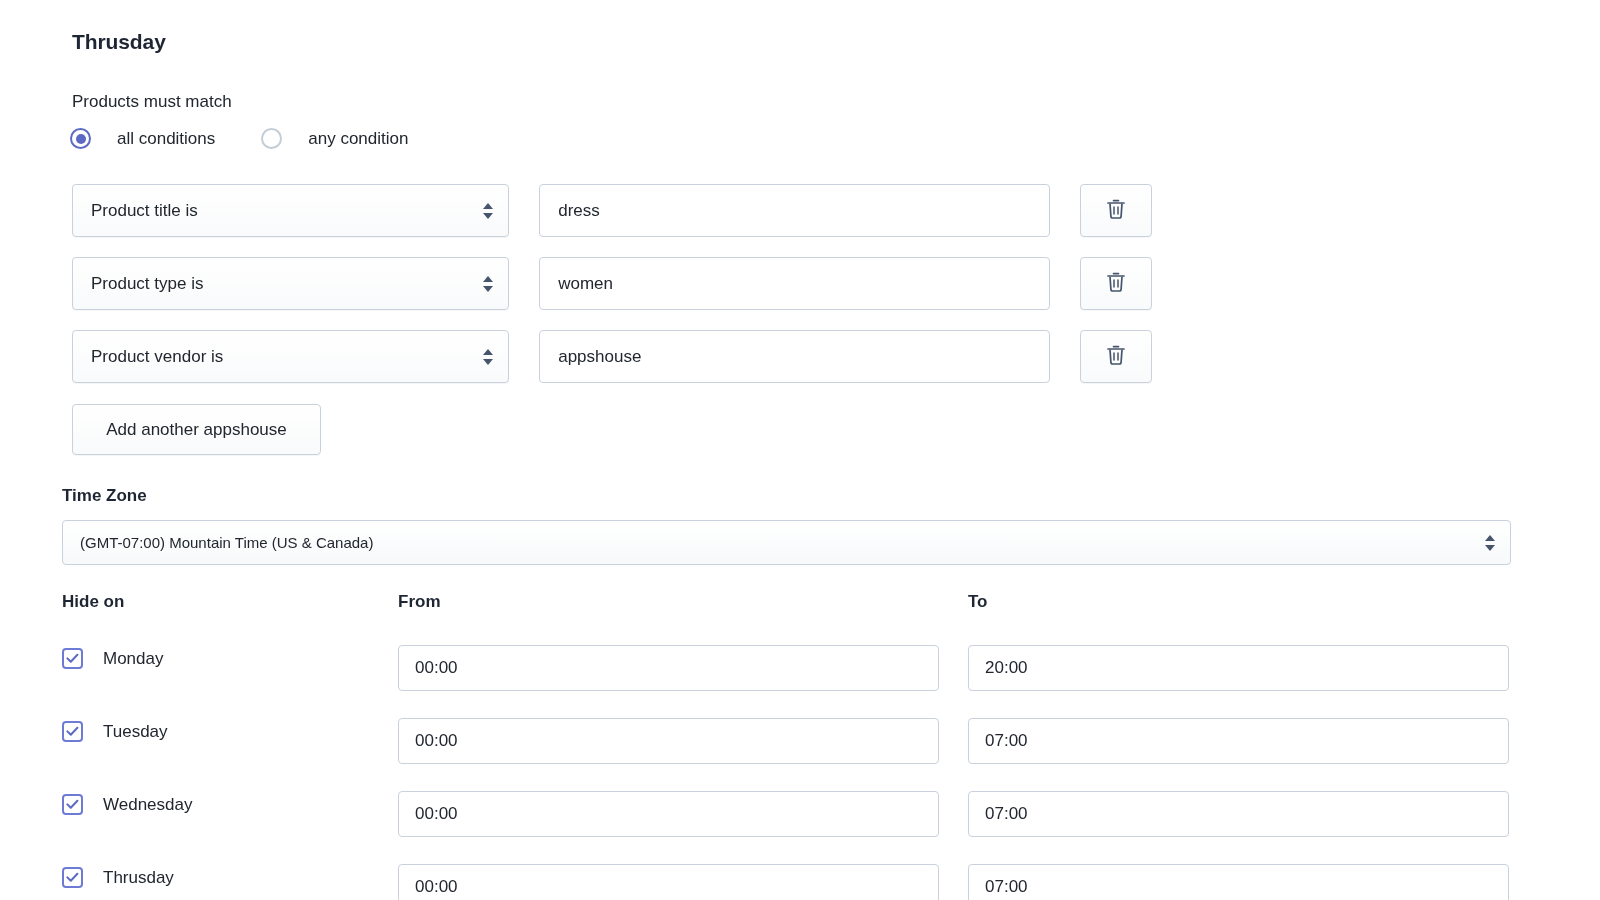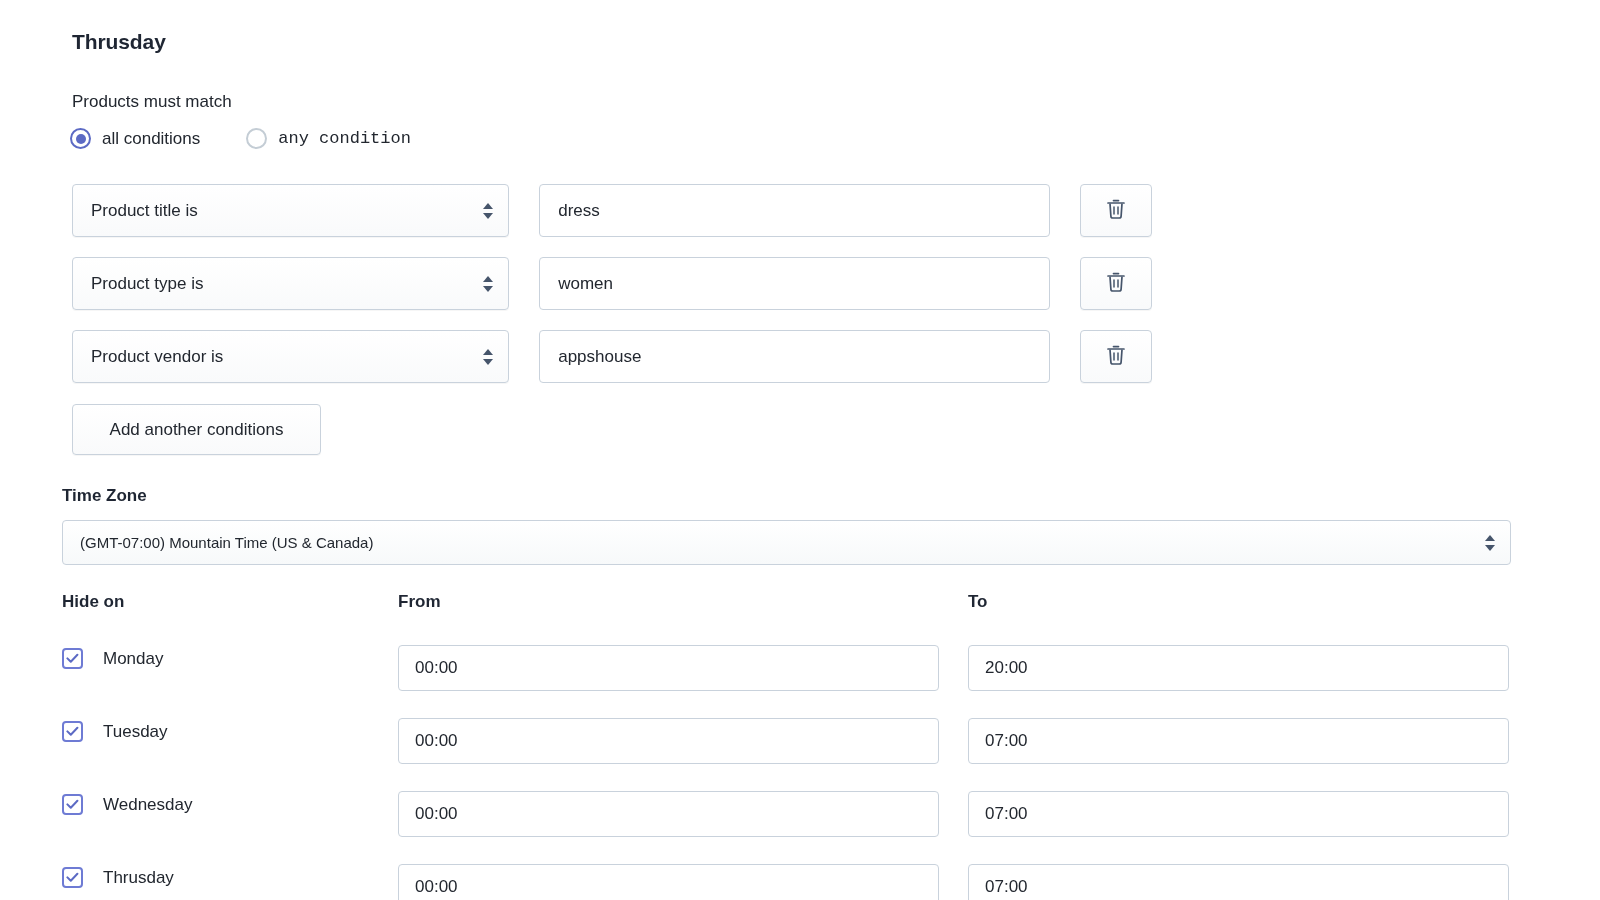--- a/index.html
+++ b/index.html
@@ -56,7 +56,7 @@
   .radio-opt {
     display: flex;
     align-items: center;
-    gap: 11px;
+    gap: 26px;
     cursor: pointer;
   }
   .radio-opt + .radio-opt { margin-left: 46px; font-family: Liberation Mono, monospace; }

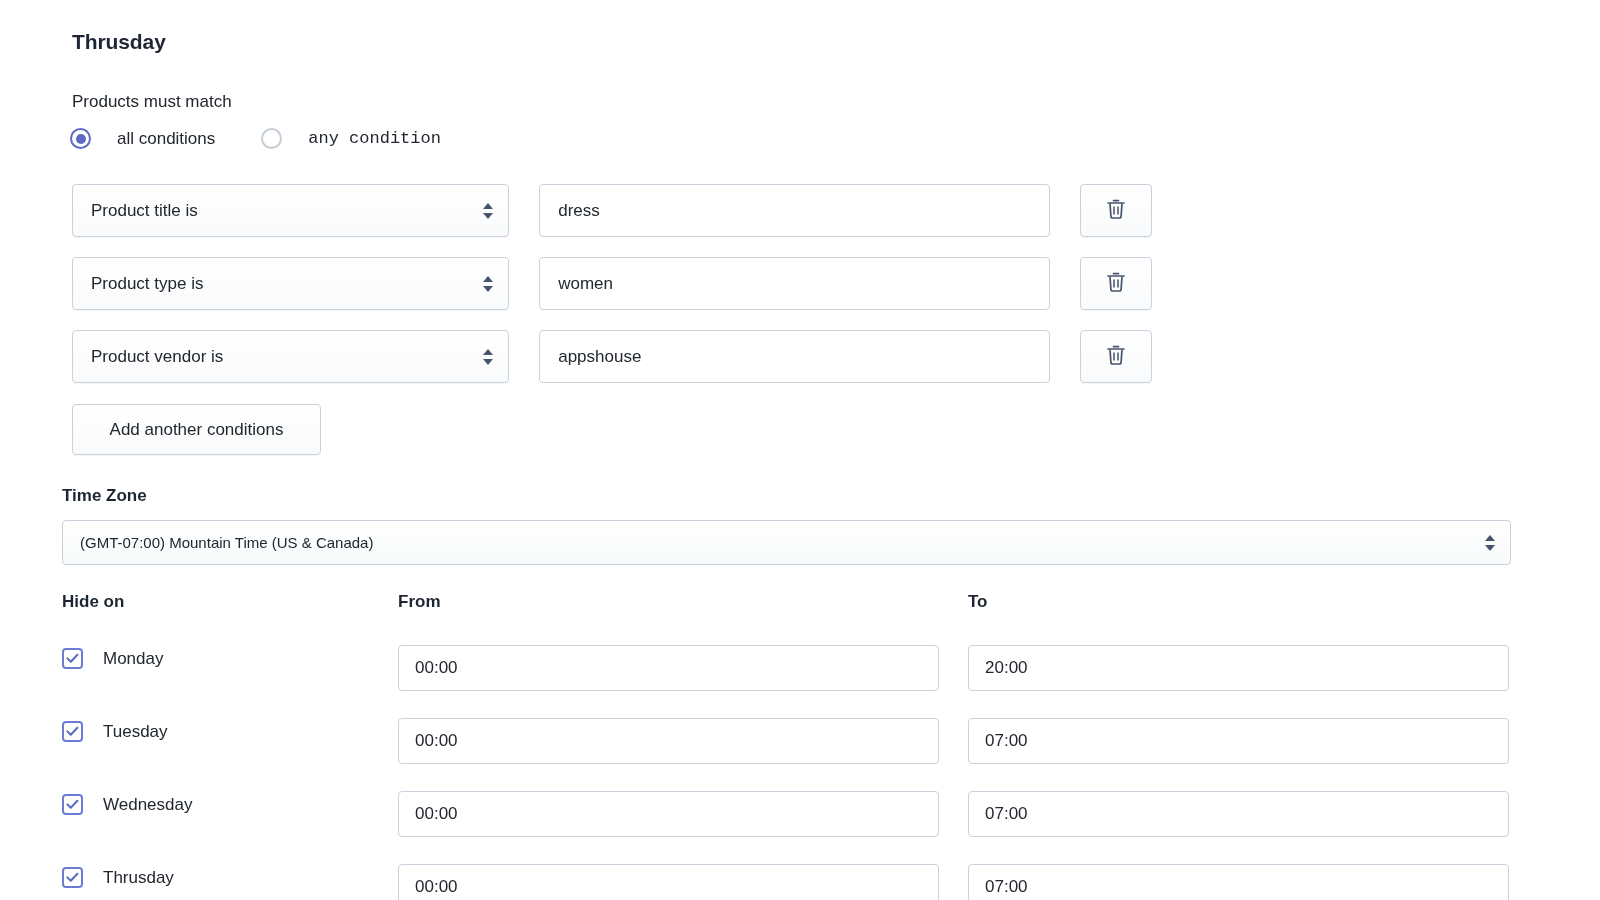--- a/index.html
+++ b/index.html
@@ -59,7 +59,7 @@
     gap: 26px;
     cursor: pointer;
   }
-  .radio-opt + .radio-opt { margin-left: 46px; font-family: Liberation Mono, monospace; }
+  .radio-opt + .radio-opt { margin-left: 46px; }
   .radio-box {
     width: 21px;
     height: 21px;

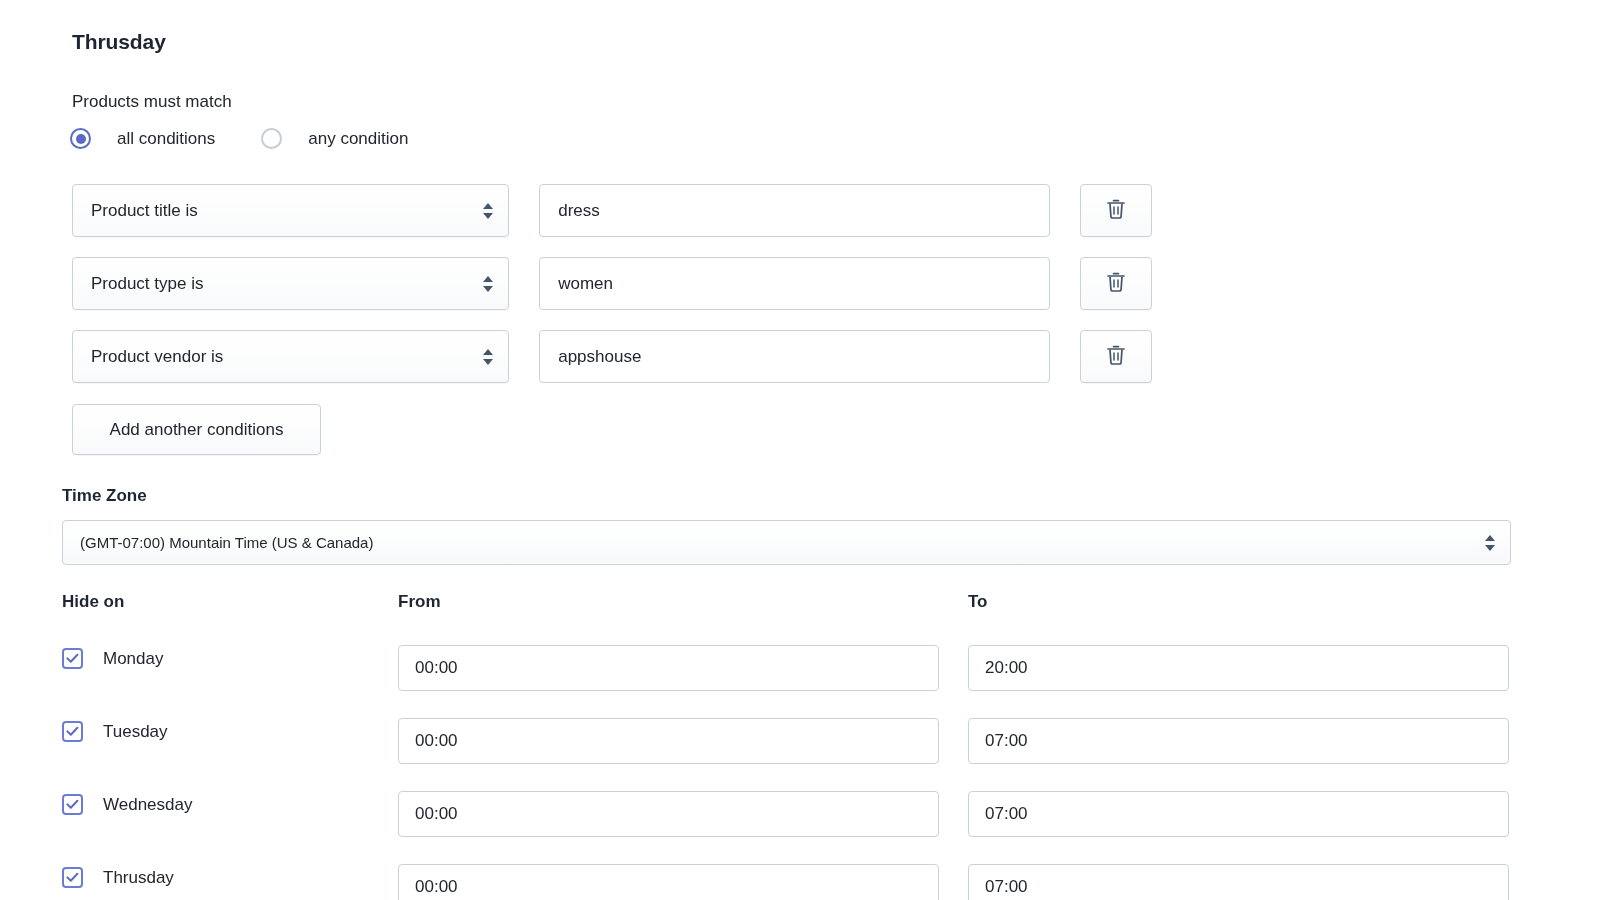--- a/index.html
+++ b/index.html
@@ -360,7 +360,7 @@
 
   </div>
 
-  <button class="add-condition">Add another conditions</button>
+  <button class="add-condition">Add another appshouse</button>
 
   <div class="tz-label">Time Zone</div>
   <div class="tz-select">

